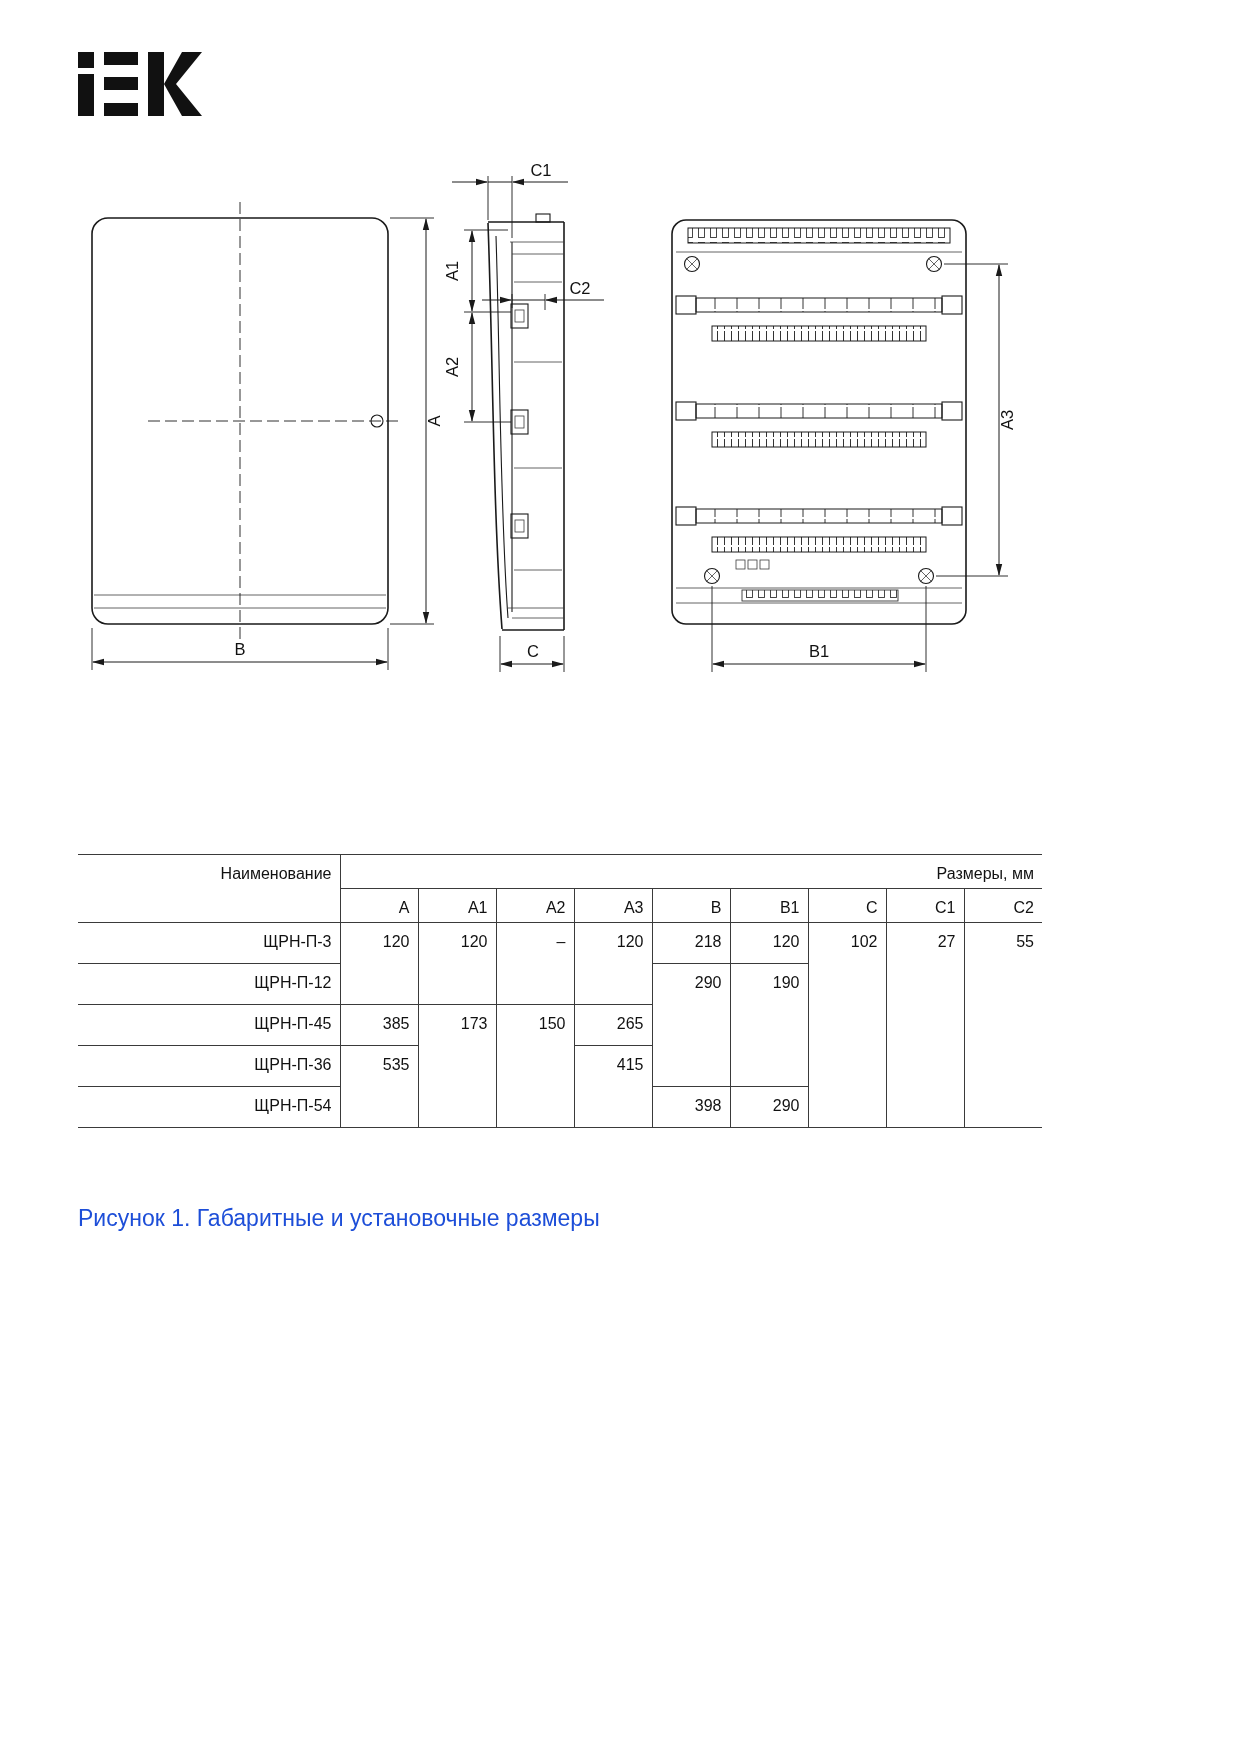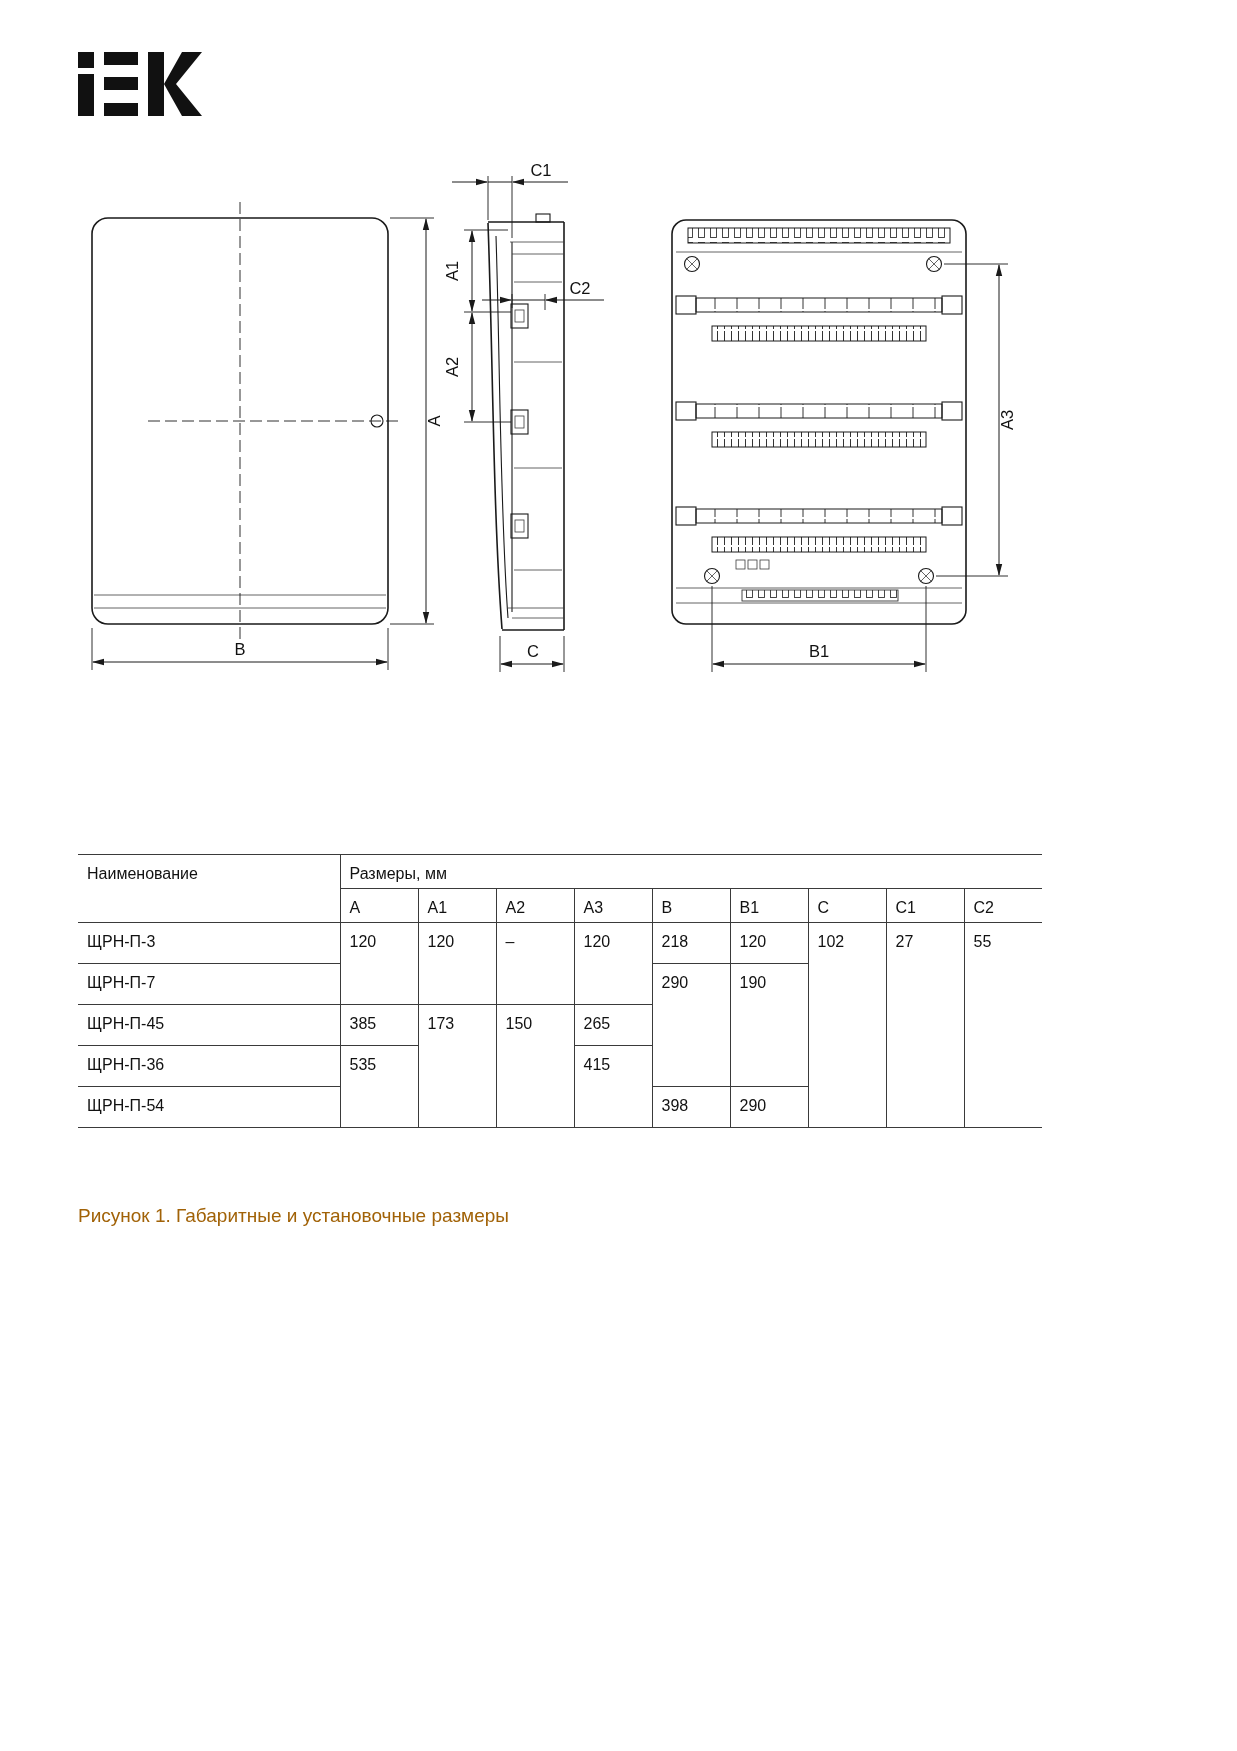--- a/index.html
+++ b/index.html
@@ -25,7 +25,7 @@
   table.spec { border-collapse:collapse; table-layout:fixed; width:964px;
                font-size:16px; border-left-style:hidden; border-right-style:hidden; }
   table.spec td { border:1px solid #3a3a3a; padding:9px 8px 5px 9px;
-                  vertical-align:top; text-align:left; line-height:19px; }
+                  vertical-align:top; text-align:right; line-height:19px; }
   tr.head td { height:19px; }
   tr.data td { height:26px; }
 

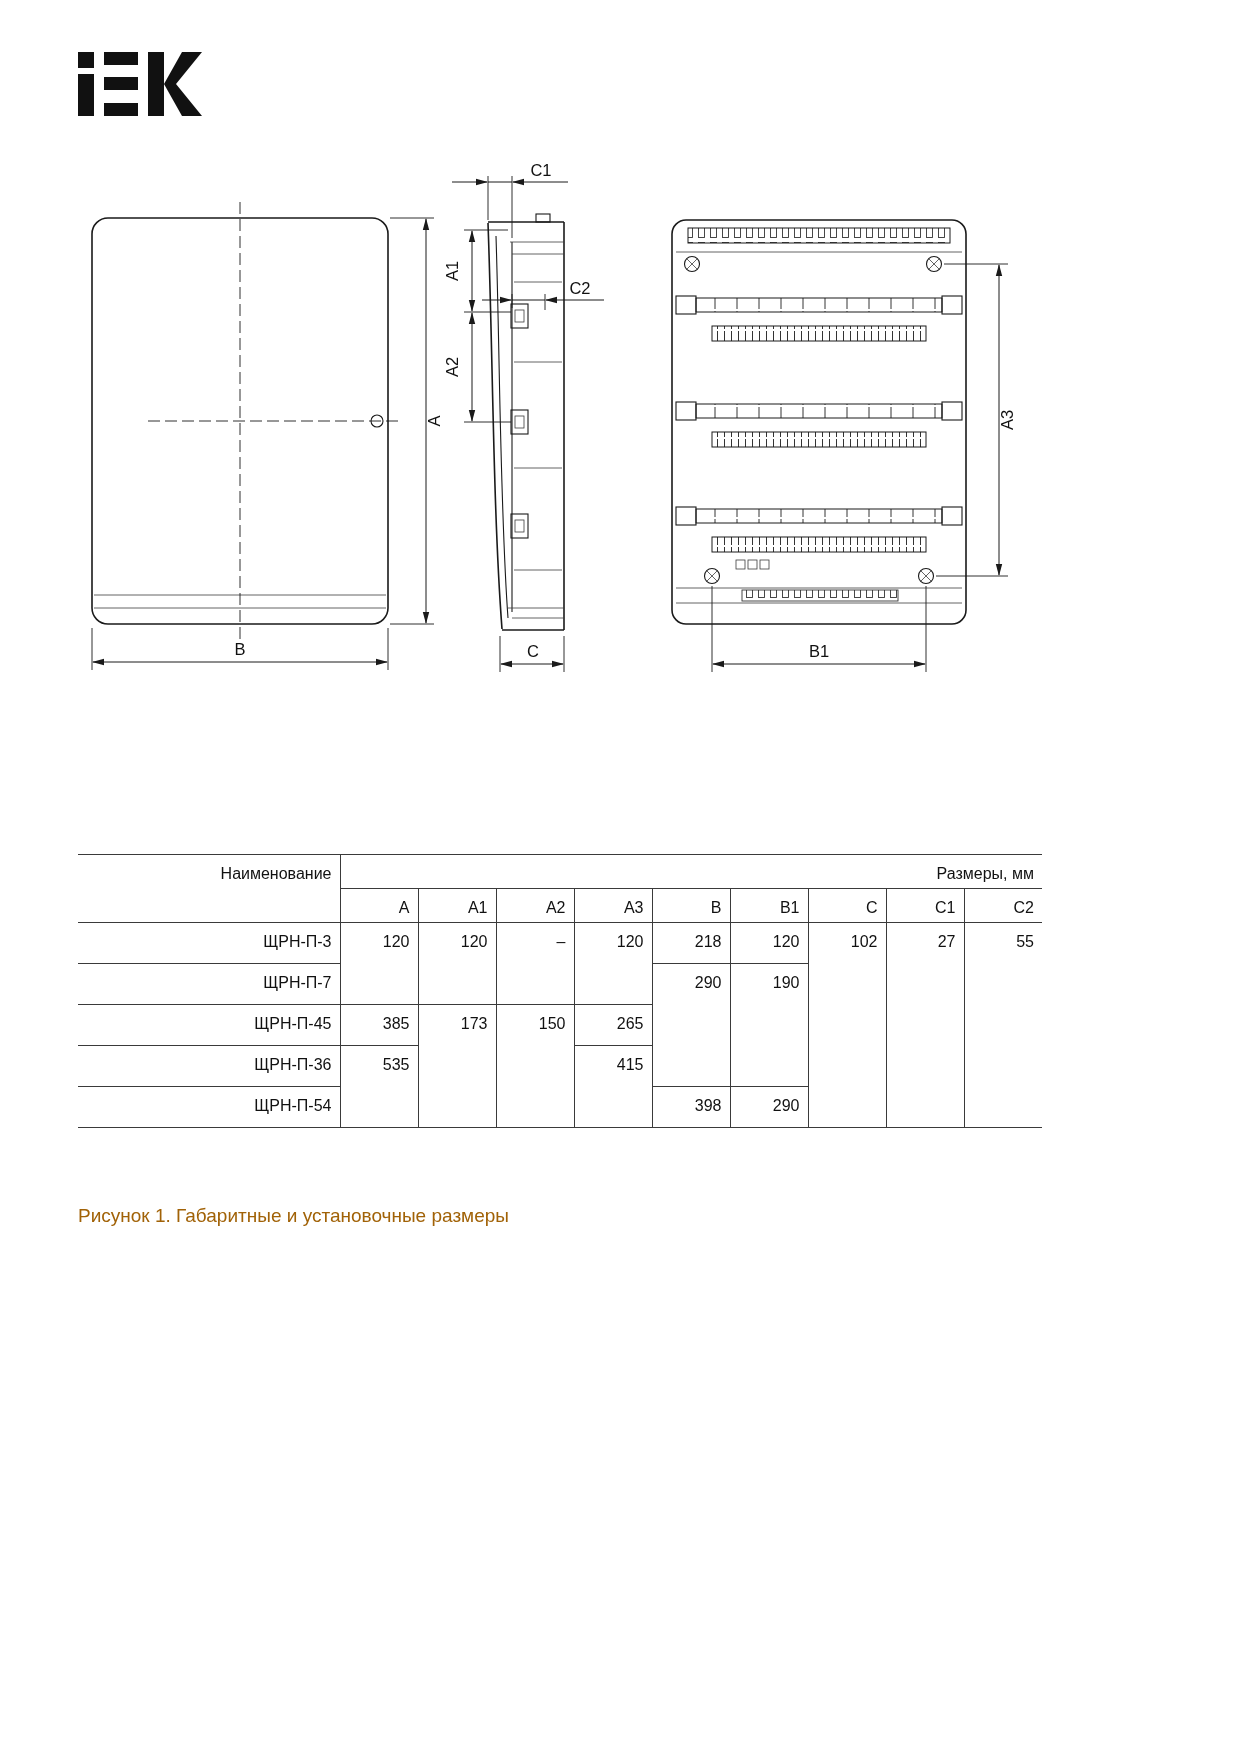--- a/index.html
+++ b/index.html
@@ -261,7 +261,7 @@
         </tr>
 
         <tr class="data">
-          <td>ЩРН-П-7</td>
+          <td>ЩРН-П-12</td>
           <td rowspan="3">290</td>
           <td rowspan="3">190</td>
         </tr>

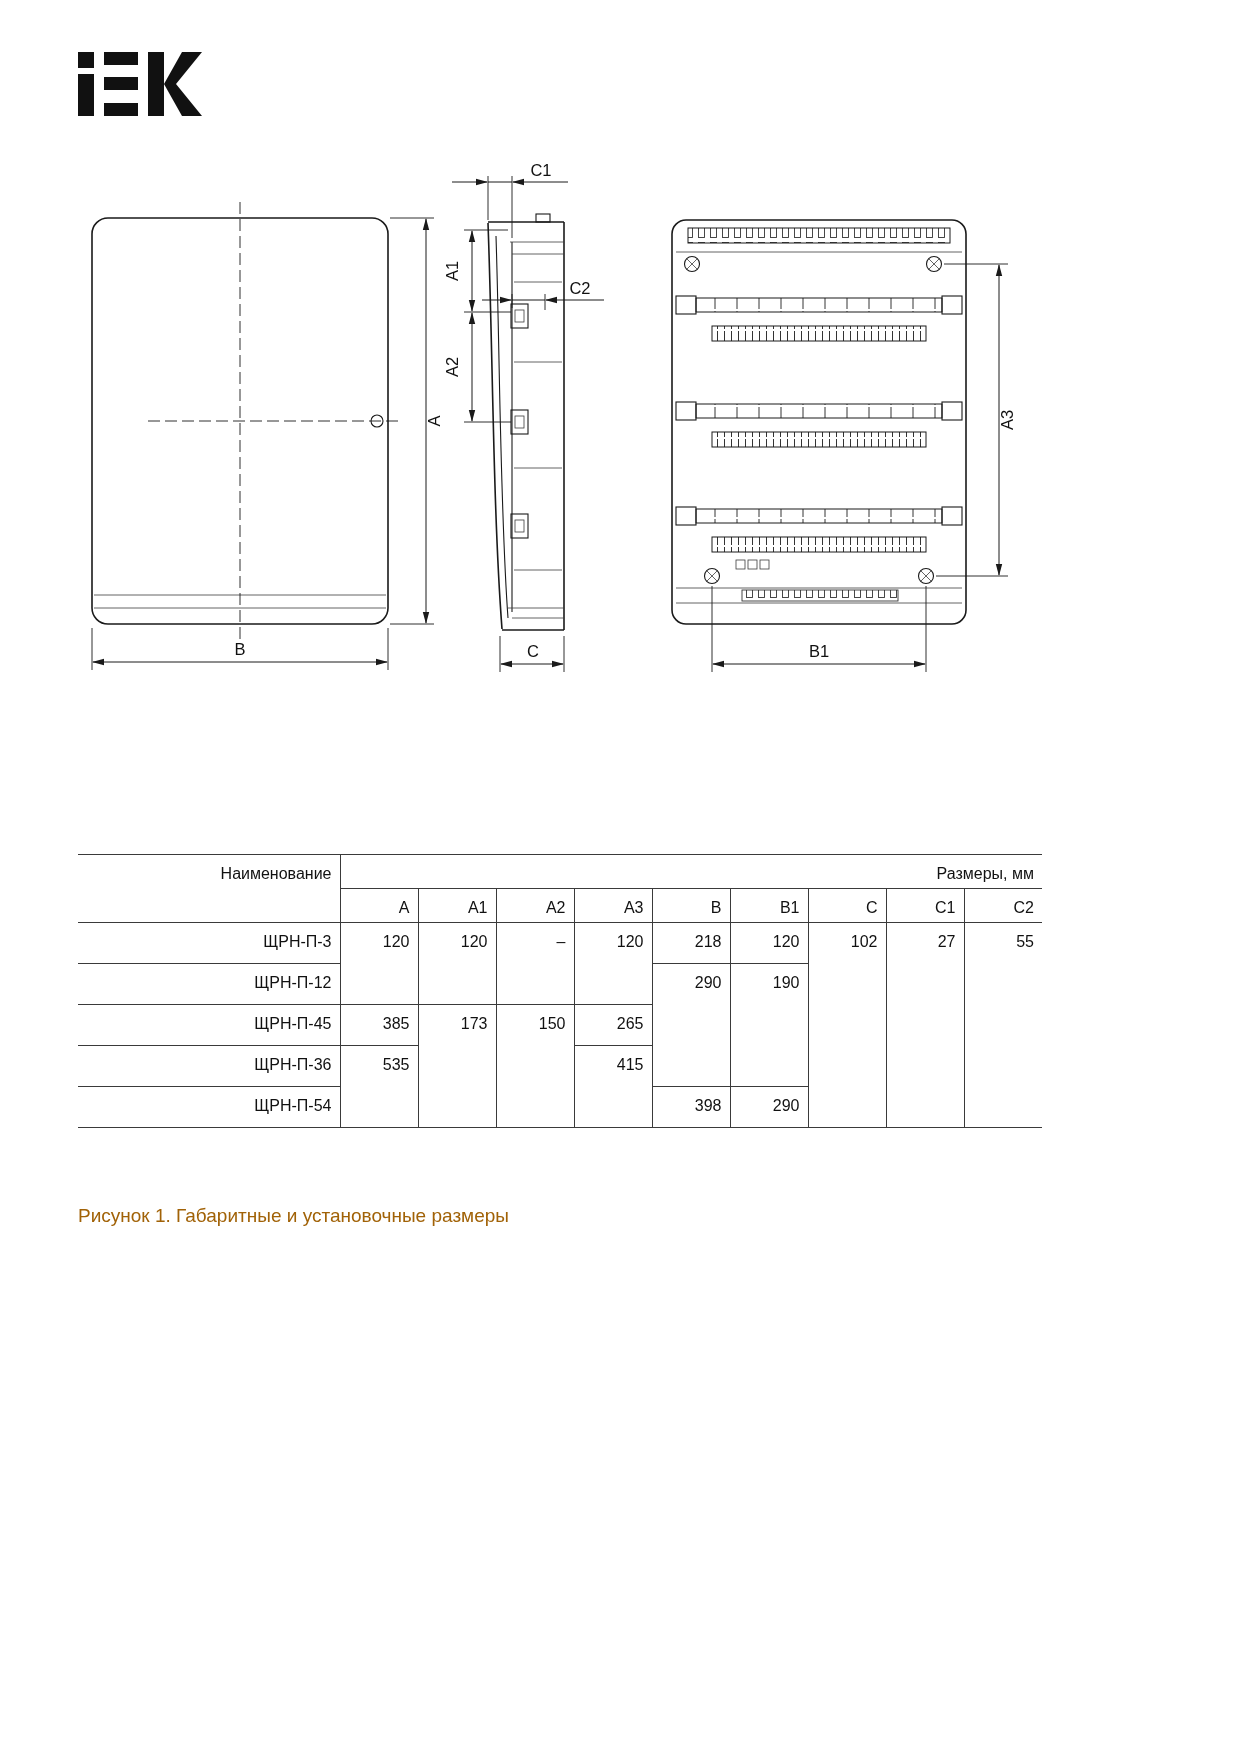--- a/index.html
+++ b/index.html
@@ -29,7 +29,7 @@
   tr.head td { height:19px; }
   tr.data td { height:26px; }
 
-  .caption { position:absolute; left:78px; top:1205px; font-size:19px; color:#a16207; }
+  .caption { position:absolute; left:78px; top:1205px; font-size:23px; color:#1d4ed8; }
 </style>
 </head>
 <body>

